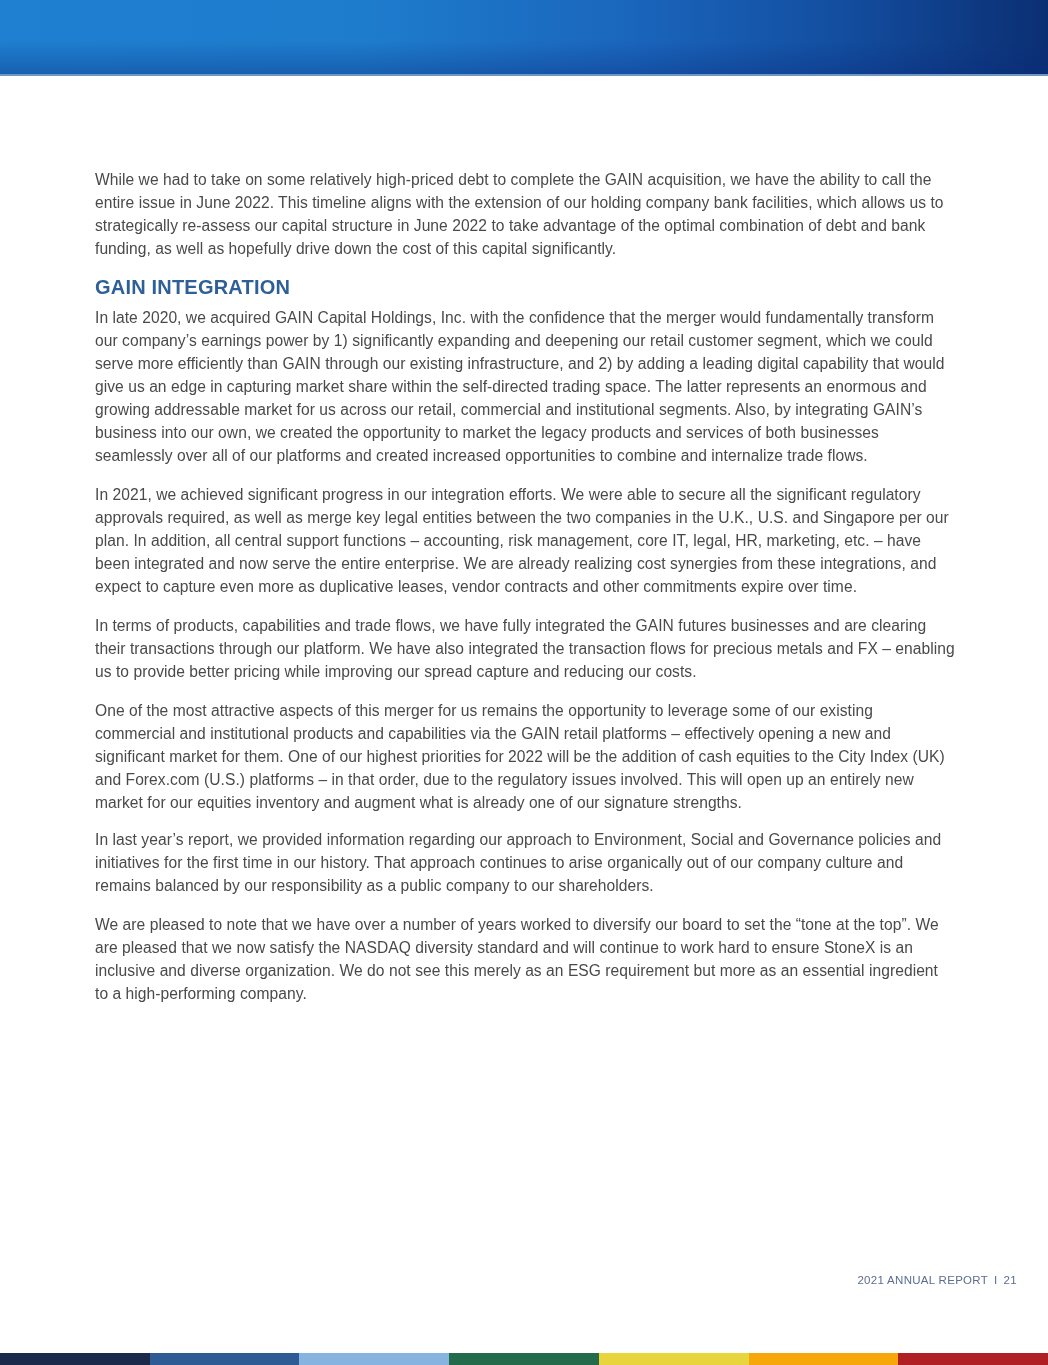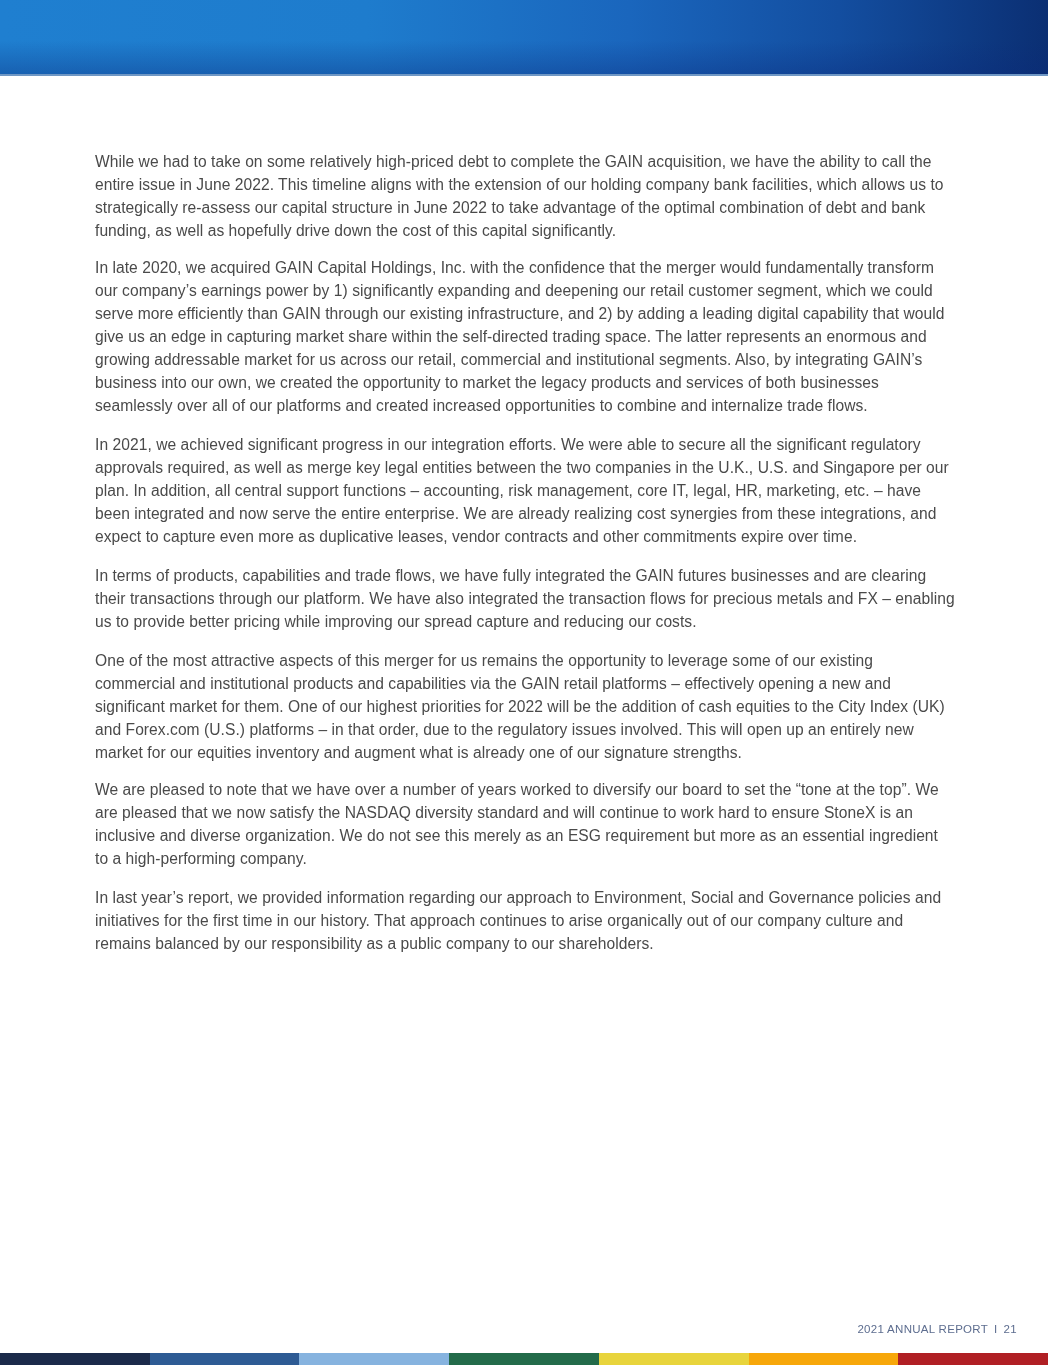--- a/index.html
+++ b/index.html
@@ -33,7 +33,7 @@
     .content {
       position: absolute;
       left: 95px;
-      top: 150px;
+      top: 168px;
       width: 860px;
       color: #4a4a4a;
       font-size: 15.6px;

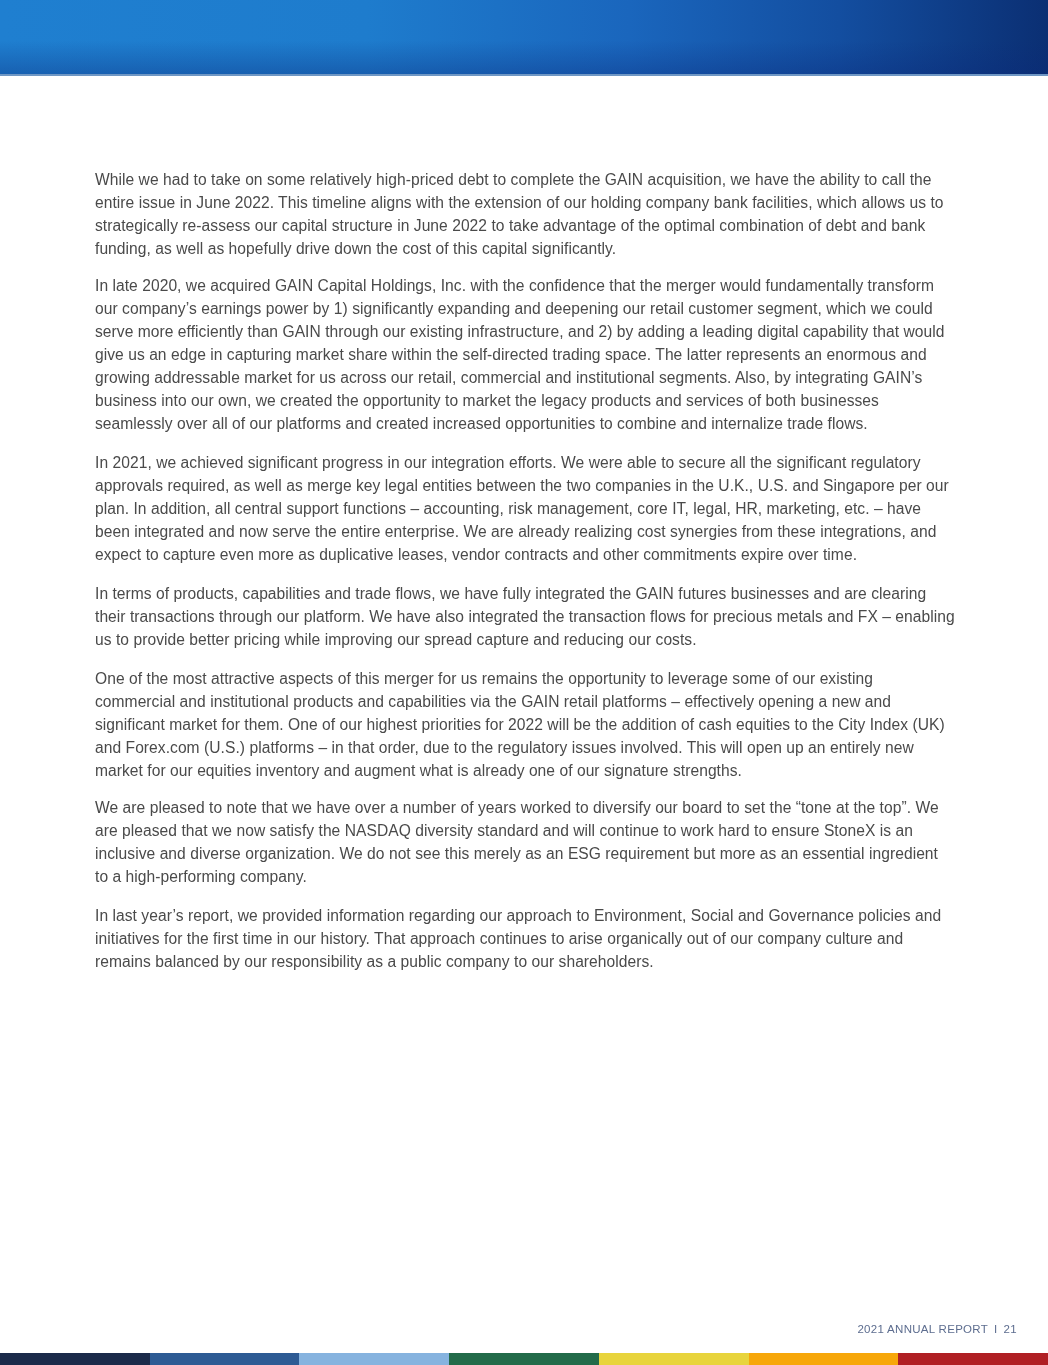--- a/index.html
+++ b/index.html
@@ -87,6 +87,7 @@
   <p style="margin-bottom:14px;">While we had to take on some relatively high-priced debt to complete the GAIN acquisition, we have the ability to call the entire issue in June 2022. This timeline aligns with the extension of our holding company bank facilities, which allows us to strategically re-assess our capital structure in June 2022 to take advantage of the optimal combination of debt and bank funding, as well as hopefully drive down the cost of this capital significantly.</p>
 
   <section>
+    <h2 style="color: rgb(47, 95, 151);">GAIN INTEGRATION</h2>
     <p>In late 2020, we acquired GAIN Capital Holdings, Inc. with the confidence that the merger would fundamentally transform our company’s earnings power by 1) significantly expanding and deepening our retail customer segment, which we could serve more efficiently than GAIN through our existing infrastructure, and 2) by adding a leading digital capability that would give us an edge in capturing market share within the self-directed trading space. The latter represents an enormous and growing addressable market for us across our retail, commercial and institutional segments. Also, by integrating GAIN’s business into our own, we created the opportunity to market the legacy products and services of both businesses seamlessly over all of our platforms and created increased opportunities to combine and internalize trade flows.</p>
     <p>In 2021, we achieved significant progress in our integration efforts. We were able to secure all the significant regulatory approvals required, as well as merge key legal entities between the two companies in the U.K., U.S. and Singapore per our plan. In addition, all central support functions – accounting, risk management, core IT, legal, HR, marketing, etc. – have been integrated and now serve the entire enterprise. We are already realizing cost synergies from these integrations, and expect to capture even more as duplicative leases, vendor contracts and other commitments expire over time.</p>
     <p>In terms of products, capabilities and trade flows, we have fully integrated the GAIN futures businesses and are clearing their transactions through our platform. We have also integrated the transaction flows for precious metals and FX – enabling us to provide better pricing while improving our spread capture and reducing our costs.</p>

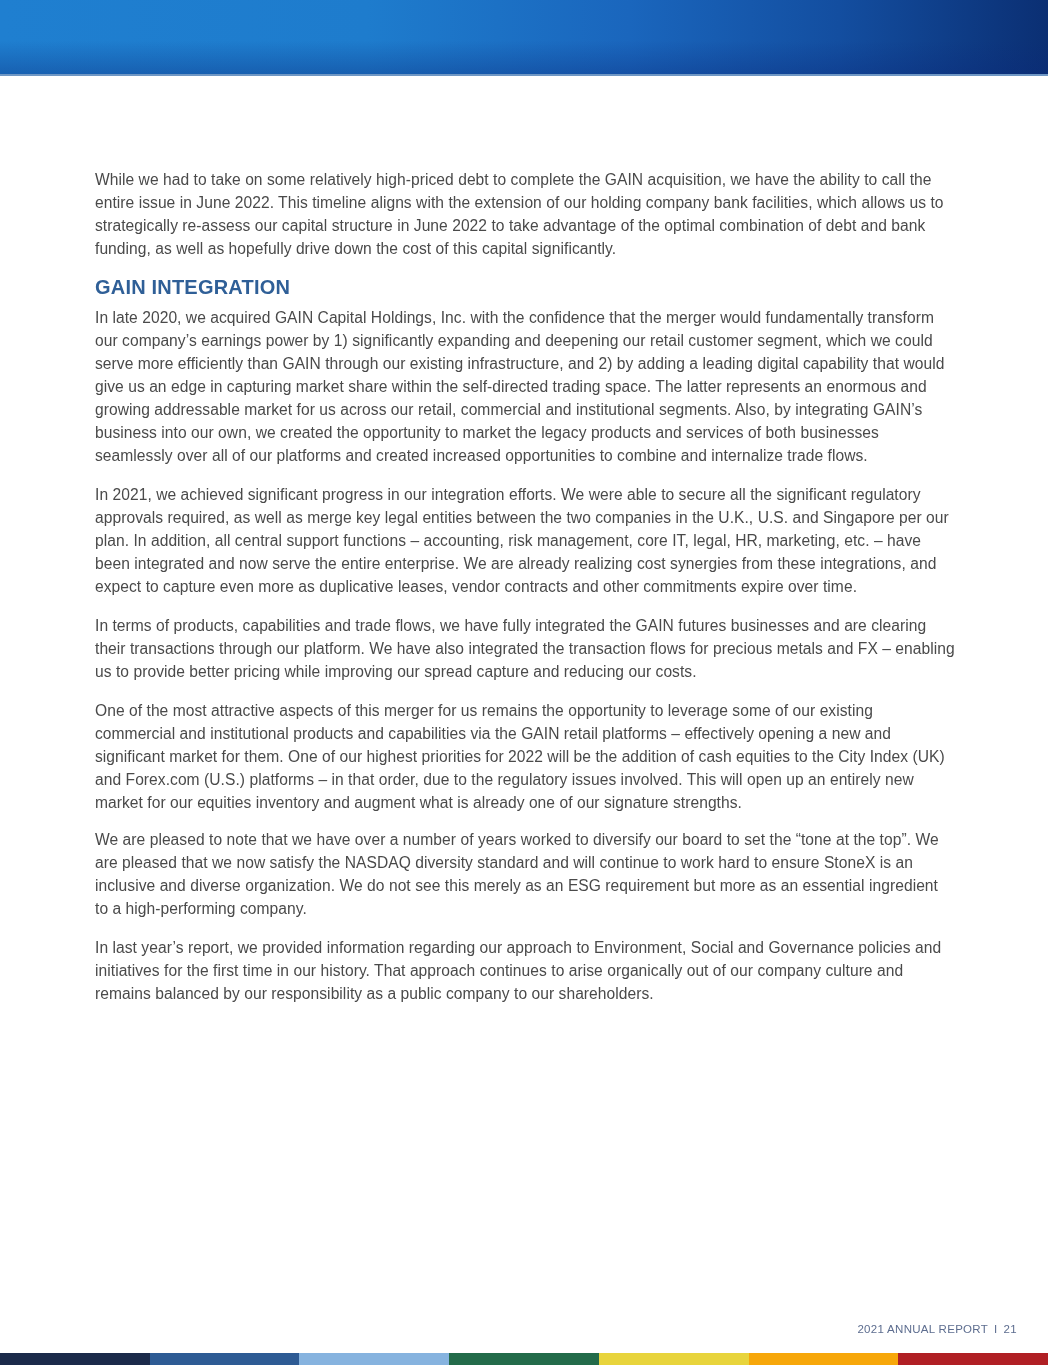--- a/index.html
+++ b/index.html
@@ -95,8 +95,8 @@
   </section>
 
   <section>
+    <p>In last year’s report, we provided information regarding our approach to Environment, Social and Governance policies and initiatives for the first time in our history. That approach continues to arise organically out of our company culture and remains balanced by our responsibility as a public company to our shareholders.</p>
     <p>We are pleased to note that we have over a number of years worked to diversify our board to set the “tone at the top”.  We are pleased that we now satisfy the NASDAQ diversity standard and will continue to work hard to ensure StoneX is an inclusive and diverse organization.  We do not see this merely as an ESG requirement but more as an essential ingredient to a high-performing company.</p>
-    <p>In last year’s report, we provided information regarding our approach to Environment, Social and Governance policies and initiatives for the first time in our history. That approach continues to arise organically out of our company culture and remains balanced by our responsibility as a public company to our shareholders.</p>
   </section>
 </div>
 

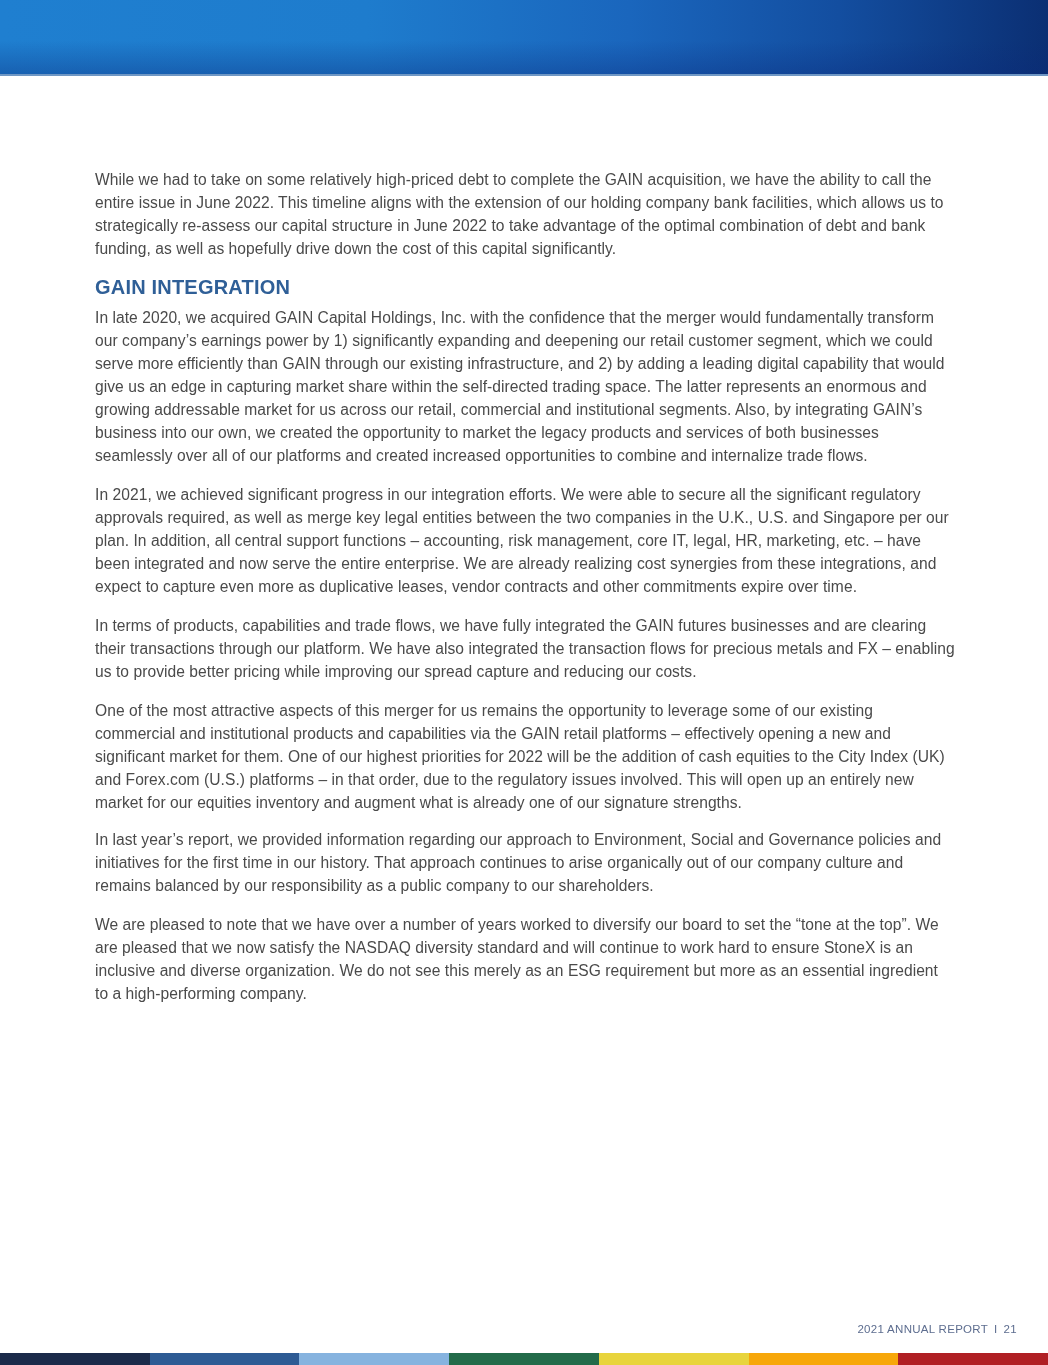--- a/index.html
+++ b/index.html
@@ -54,7 +54,7 @@
     .footer-text {
       position: absolute;
       right: 31px;
-      top: 1323px;
+      top: 1274px;
       font-size: 11.5px;
       color: #5d6d8f;
       letter-spacing: 0.3px;

